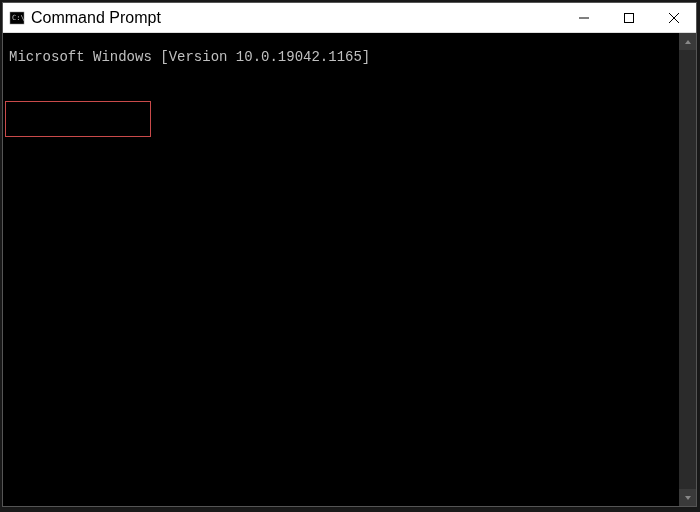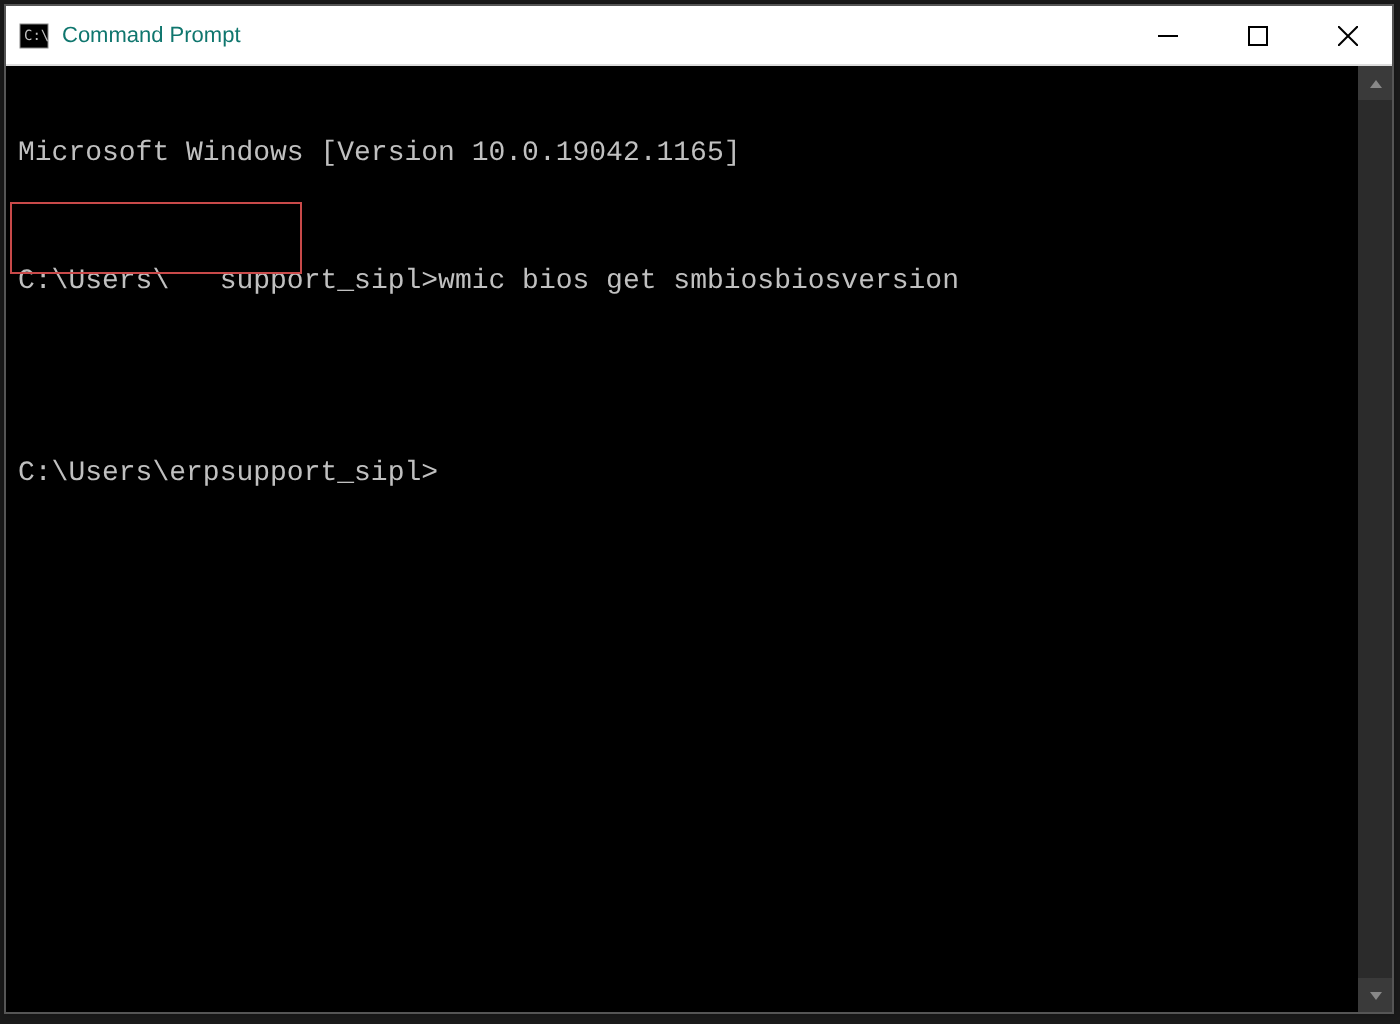--- a/index.html
+++ b/index.html
@@ -38,8 +38,8 @@
     }
     .titlebar-icon svg { display: block; }
     .titlebar-title {
-      font-size: 11px;
-      color: #0f766e;
+      font-size: 16px;
+      color: #000000;
       flex: 1;
     }
     .window-controls {

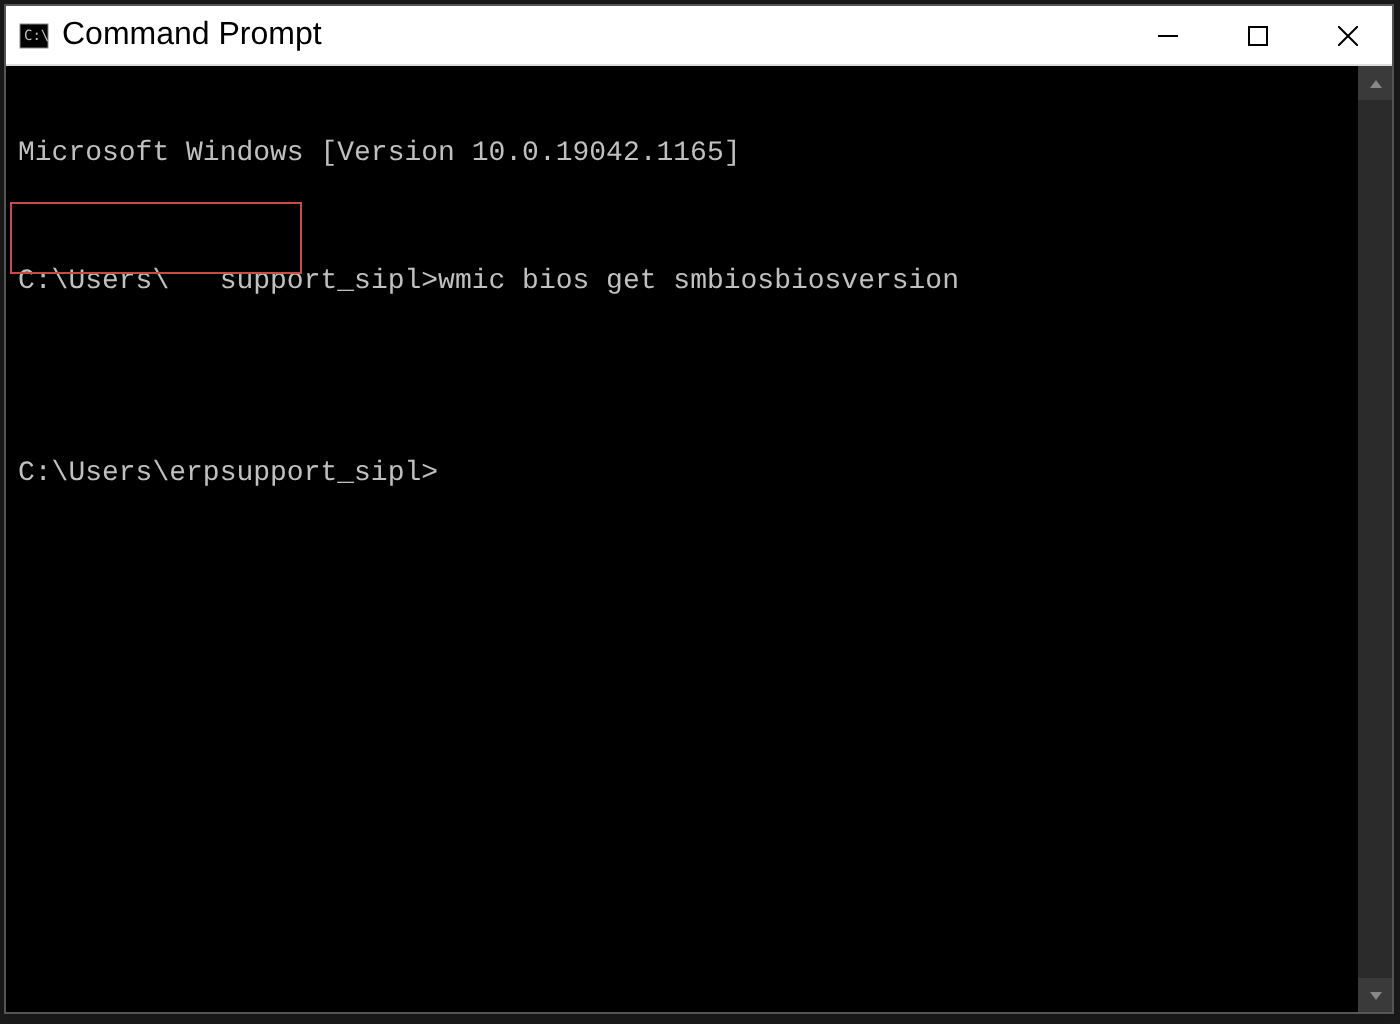--- a/index.html
+++ b/index.html
@@ -61,7 +61,7 @@
       overflow: hidden;
     }
     .terminal-content {
-      padding: 20px 6px;
+      padding: 0 6px;
       font-family: Consolas, 'Courier New', monospace;
       font-size: 14px;
       line-height: 16px;

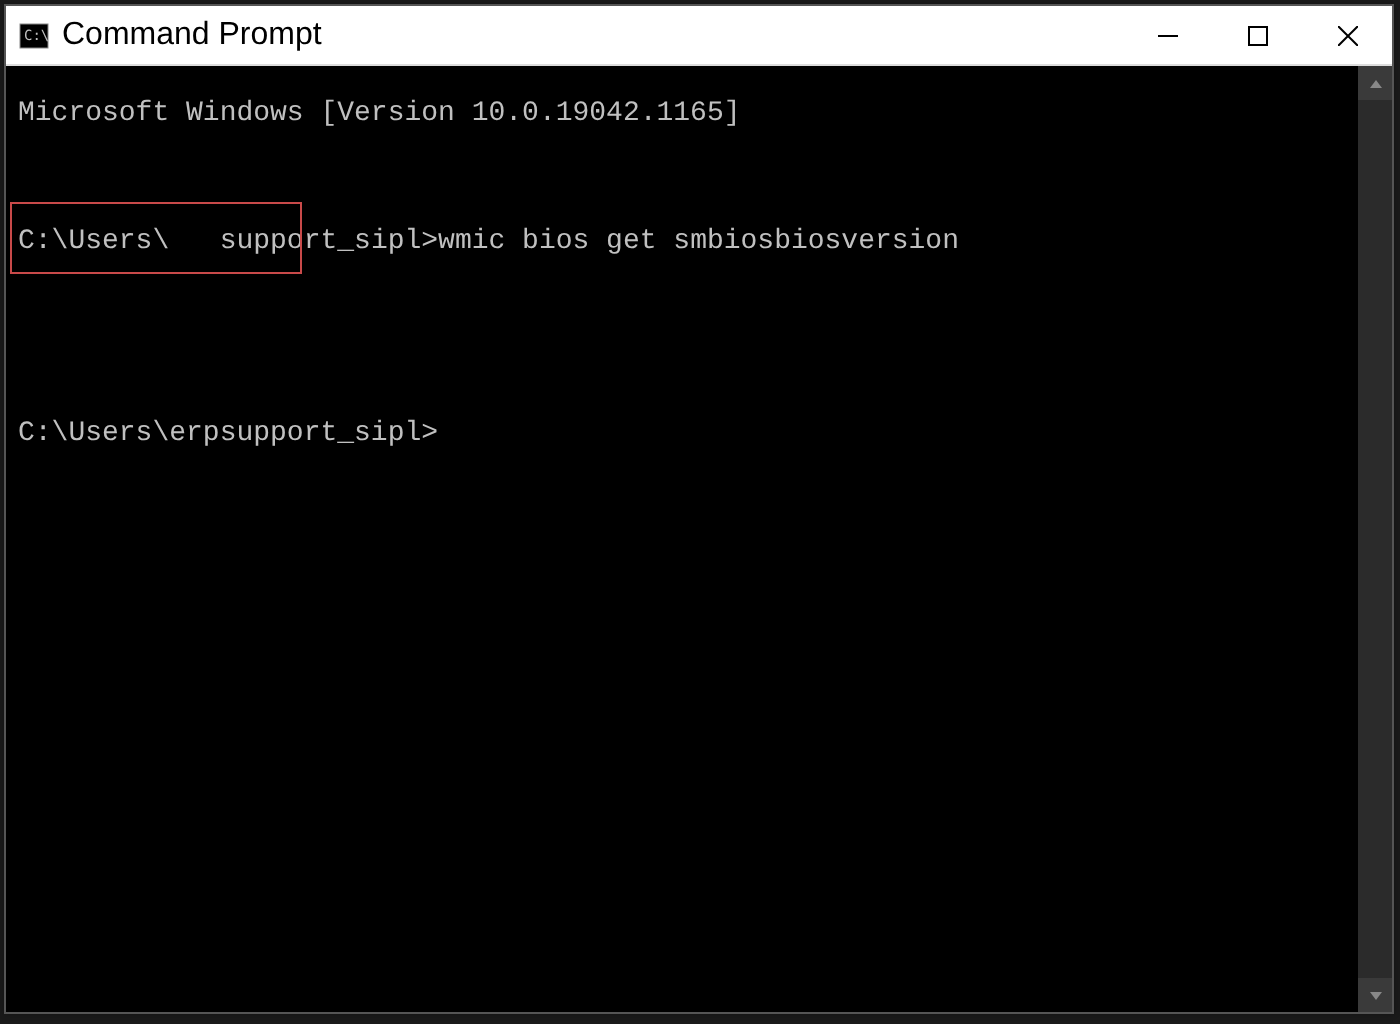--- a/index.html
+++ b/index.html
@@ -145,7 +145,6 @@
     <div class="terminal-content">
 <span class="terminal-line">Microsoft Windows [Version 10.0.19042.1165]</span>
 <span class="terminal-line"></span>
-<span class="terminal-line"><span class="cmd-part">C:\Users\</span><span class="cmd-part">   support_sipl&gt;</span><span class="cmd-part">wmic bios get smbiosbiosversion</span></span>
 <span class="terminal-line"></span>
 <span class="terminal-line"></span>
 <span class="terminal-line">C:\Users\erpsupport_sipl&gt;</span>

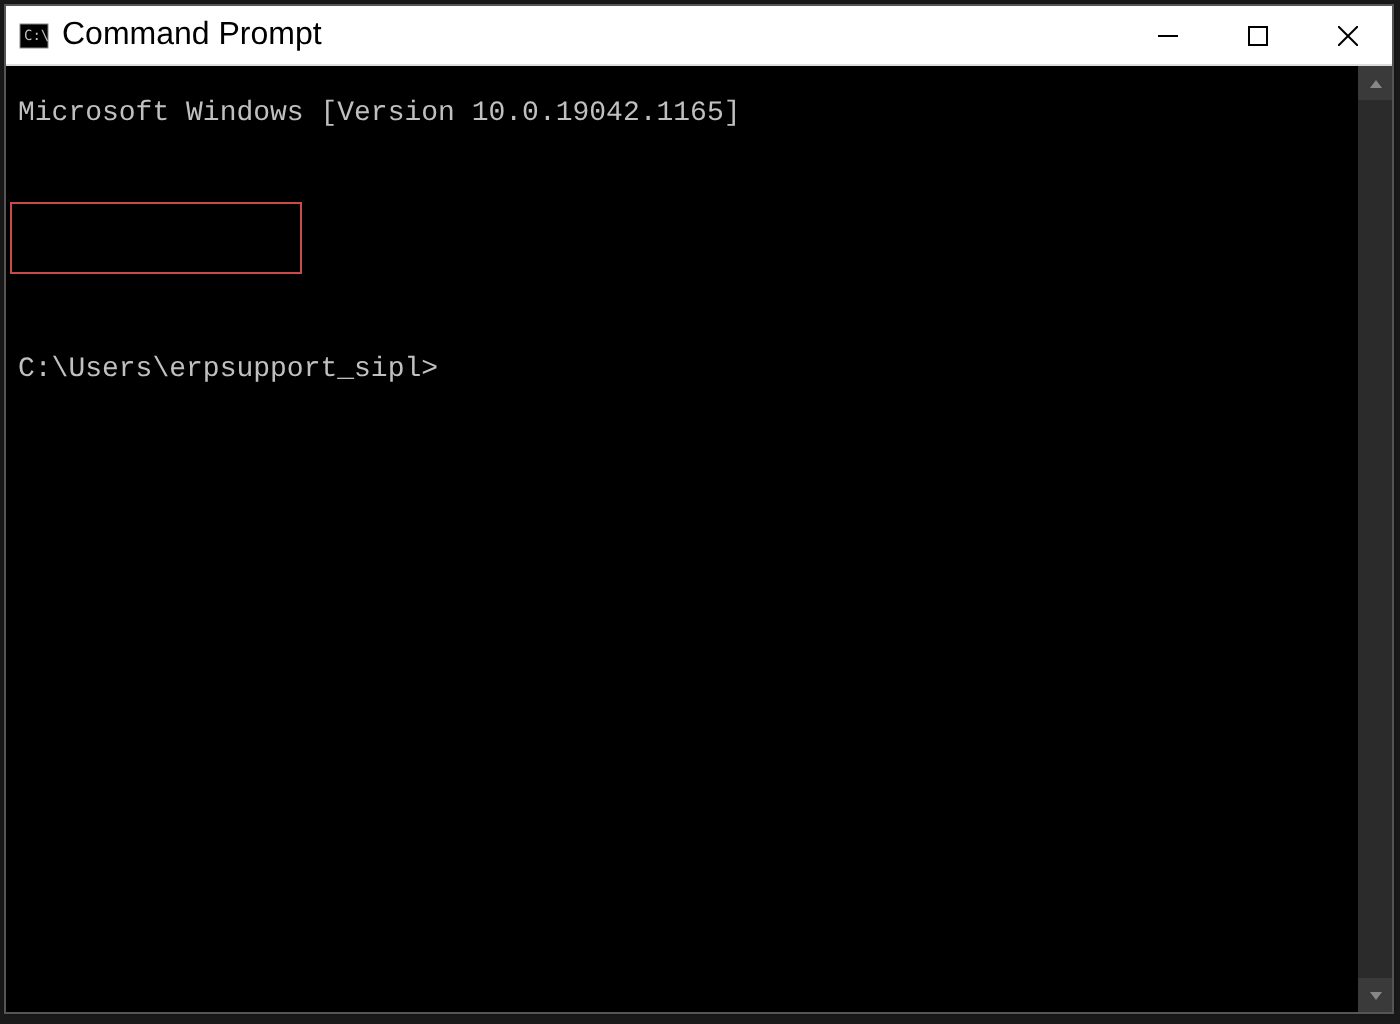--- a/index.html
+++ b/index.html
@@ -147,7 +147,6 @@
 <span class="terminal-line"></span>
 <span class="terminal-line"></span>
 <span class="terminal-line"></span>
-<span class="terminal-line">C:\Users\erpsupport_sipl&gt;</span>
     </div>
 
     <div class="highlight-box" style="top: 68px; left: 2px; width: 146px; height: 36px;"></div>

